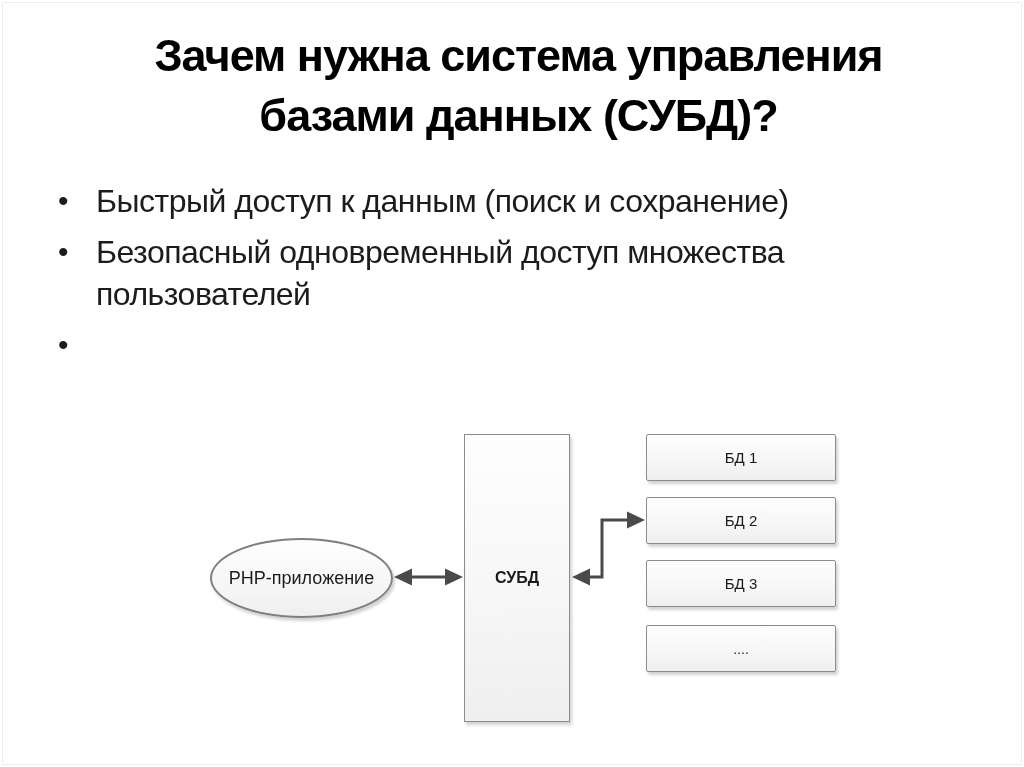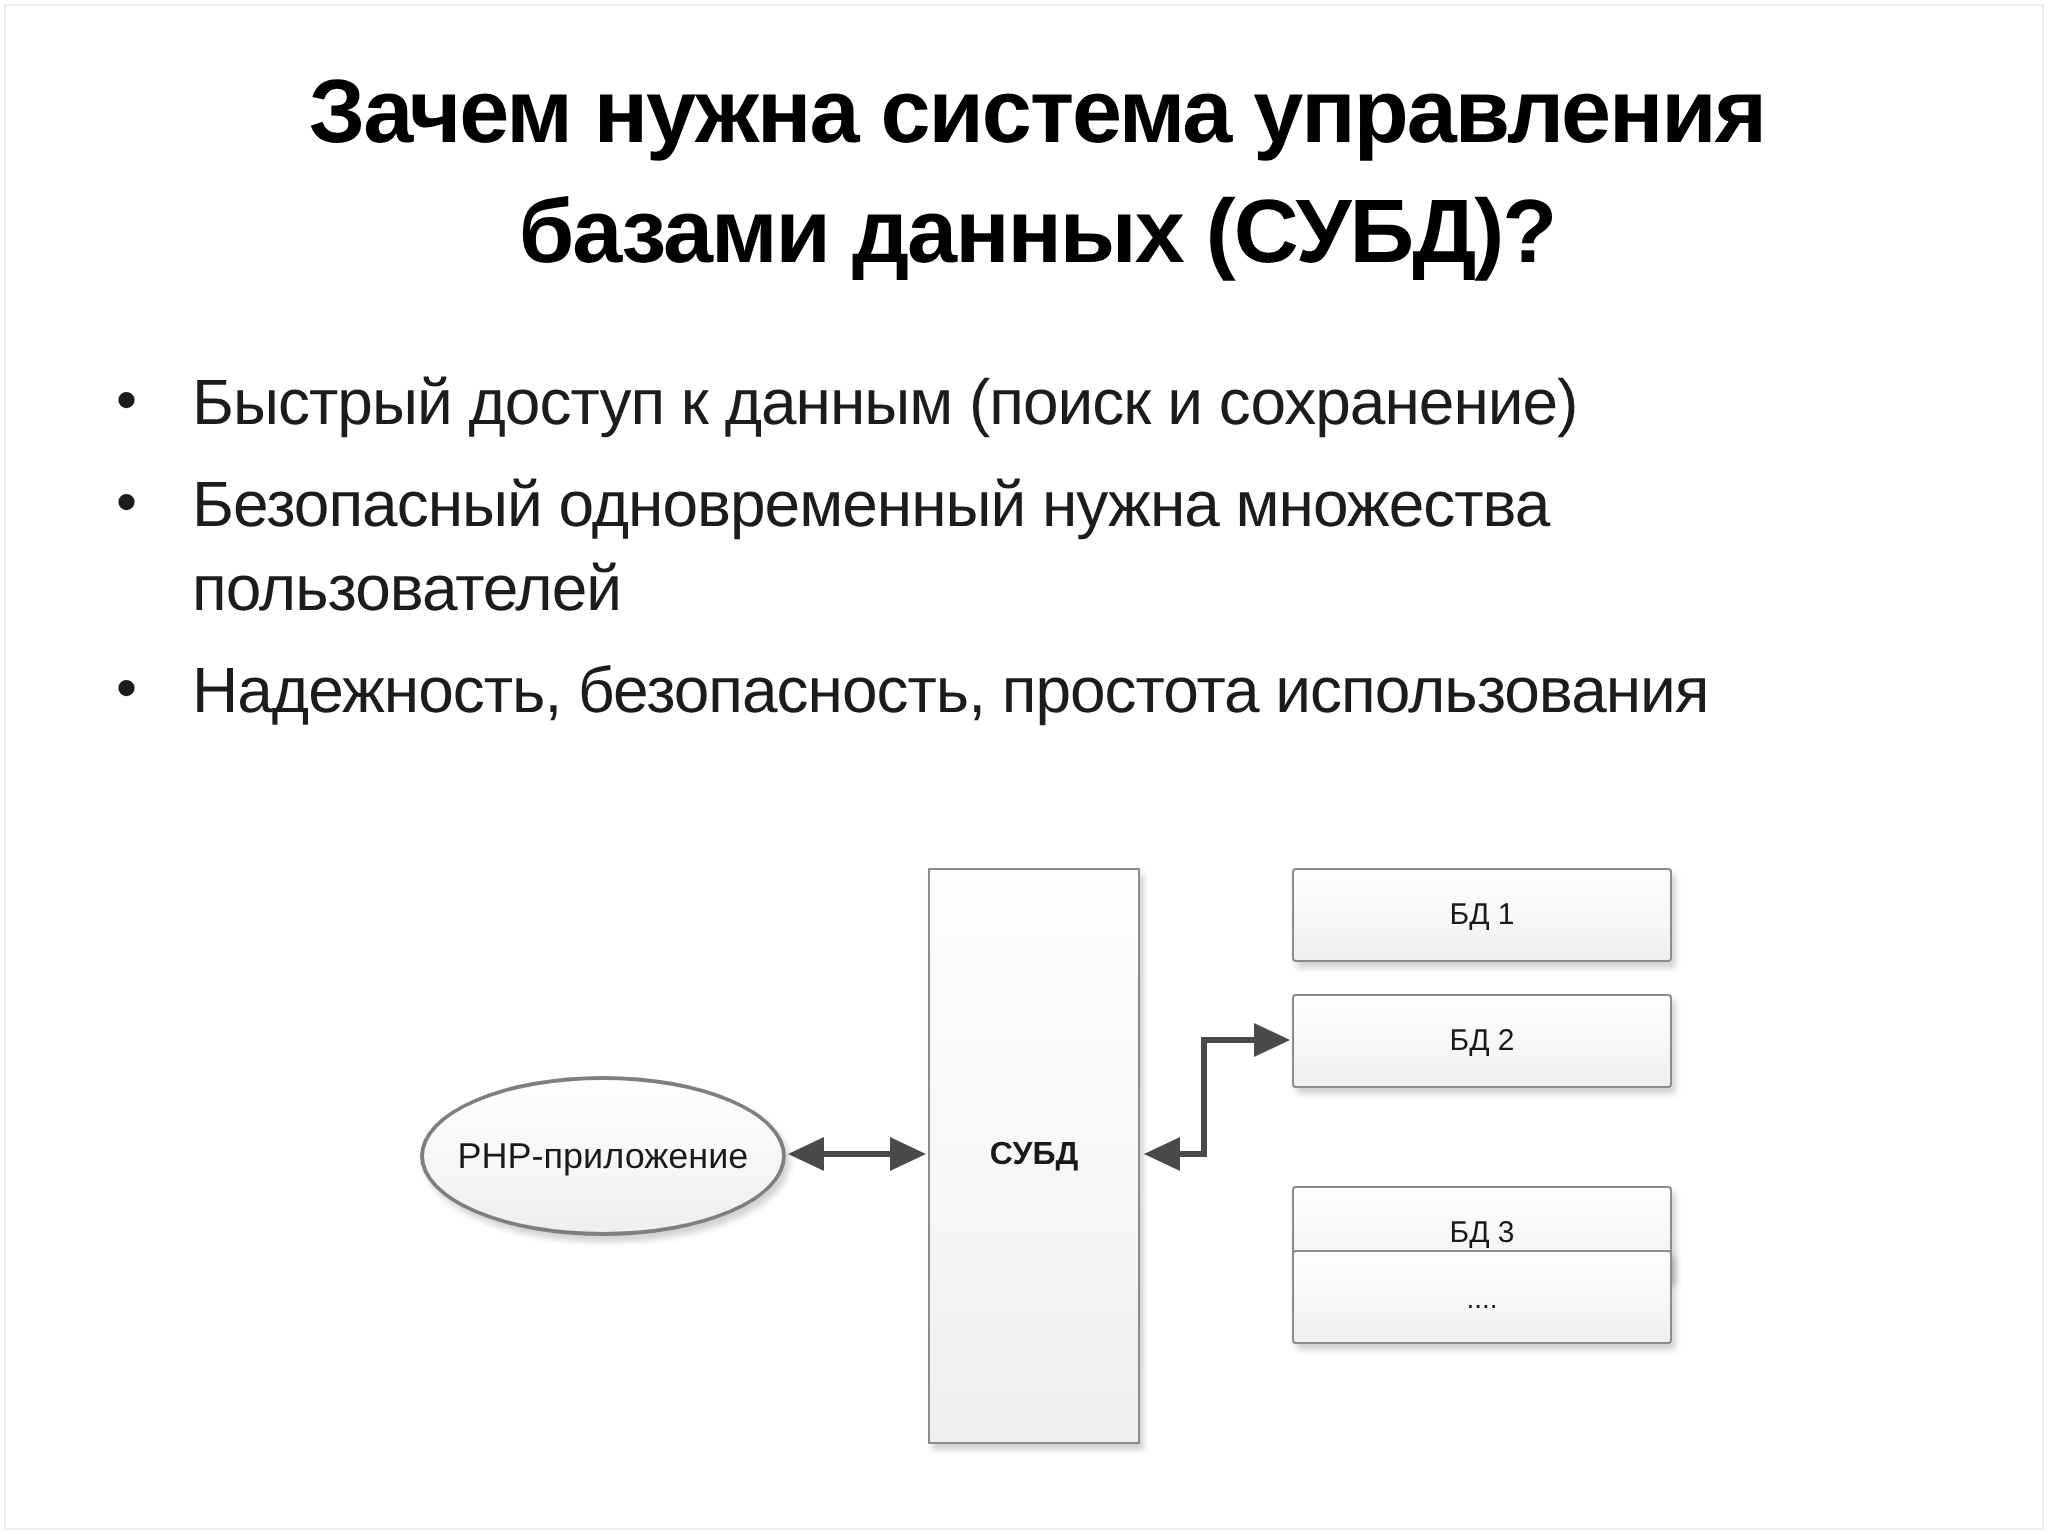--- a/index.html
+++ b/index.html
@@ -135,7 +135,7 @@
     </li>
     <li class="bullet">
       <span class="marker">•</span>
-      <span class="bullet-text">Безопасный одновременный нужна множества пользователей</span>
+      <span class="bullet-text">Безопасный одновременный доступ множества пользователей</span>
     </li>
     <li class="bullet">
       <span class="marker">•</span>

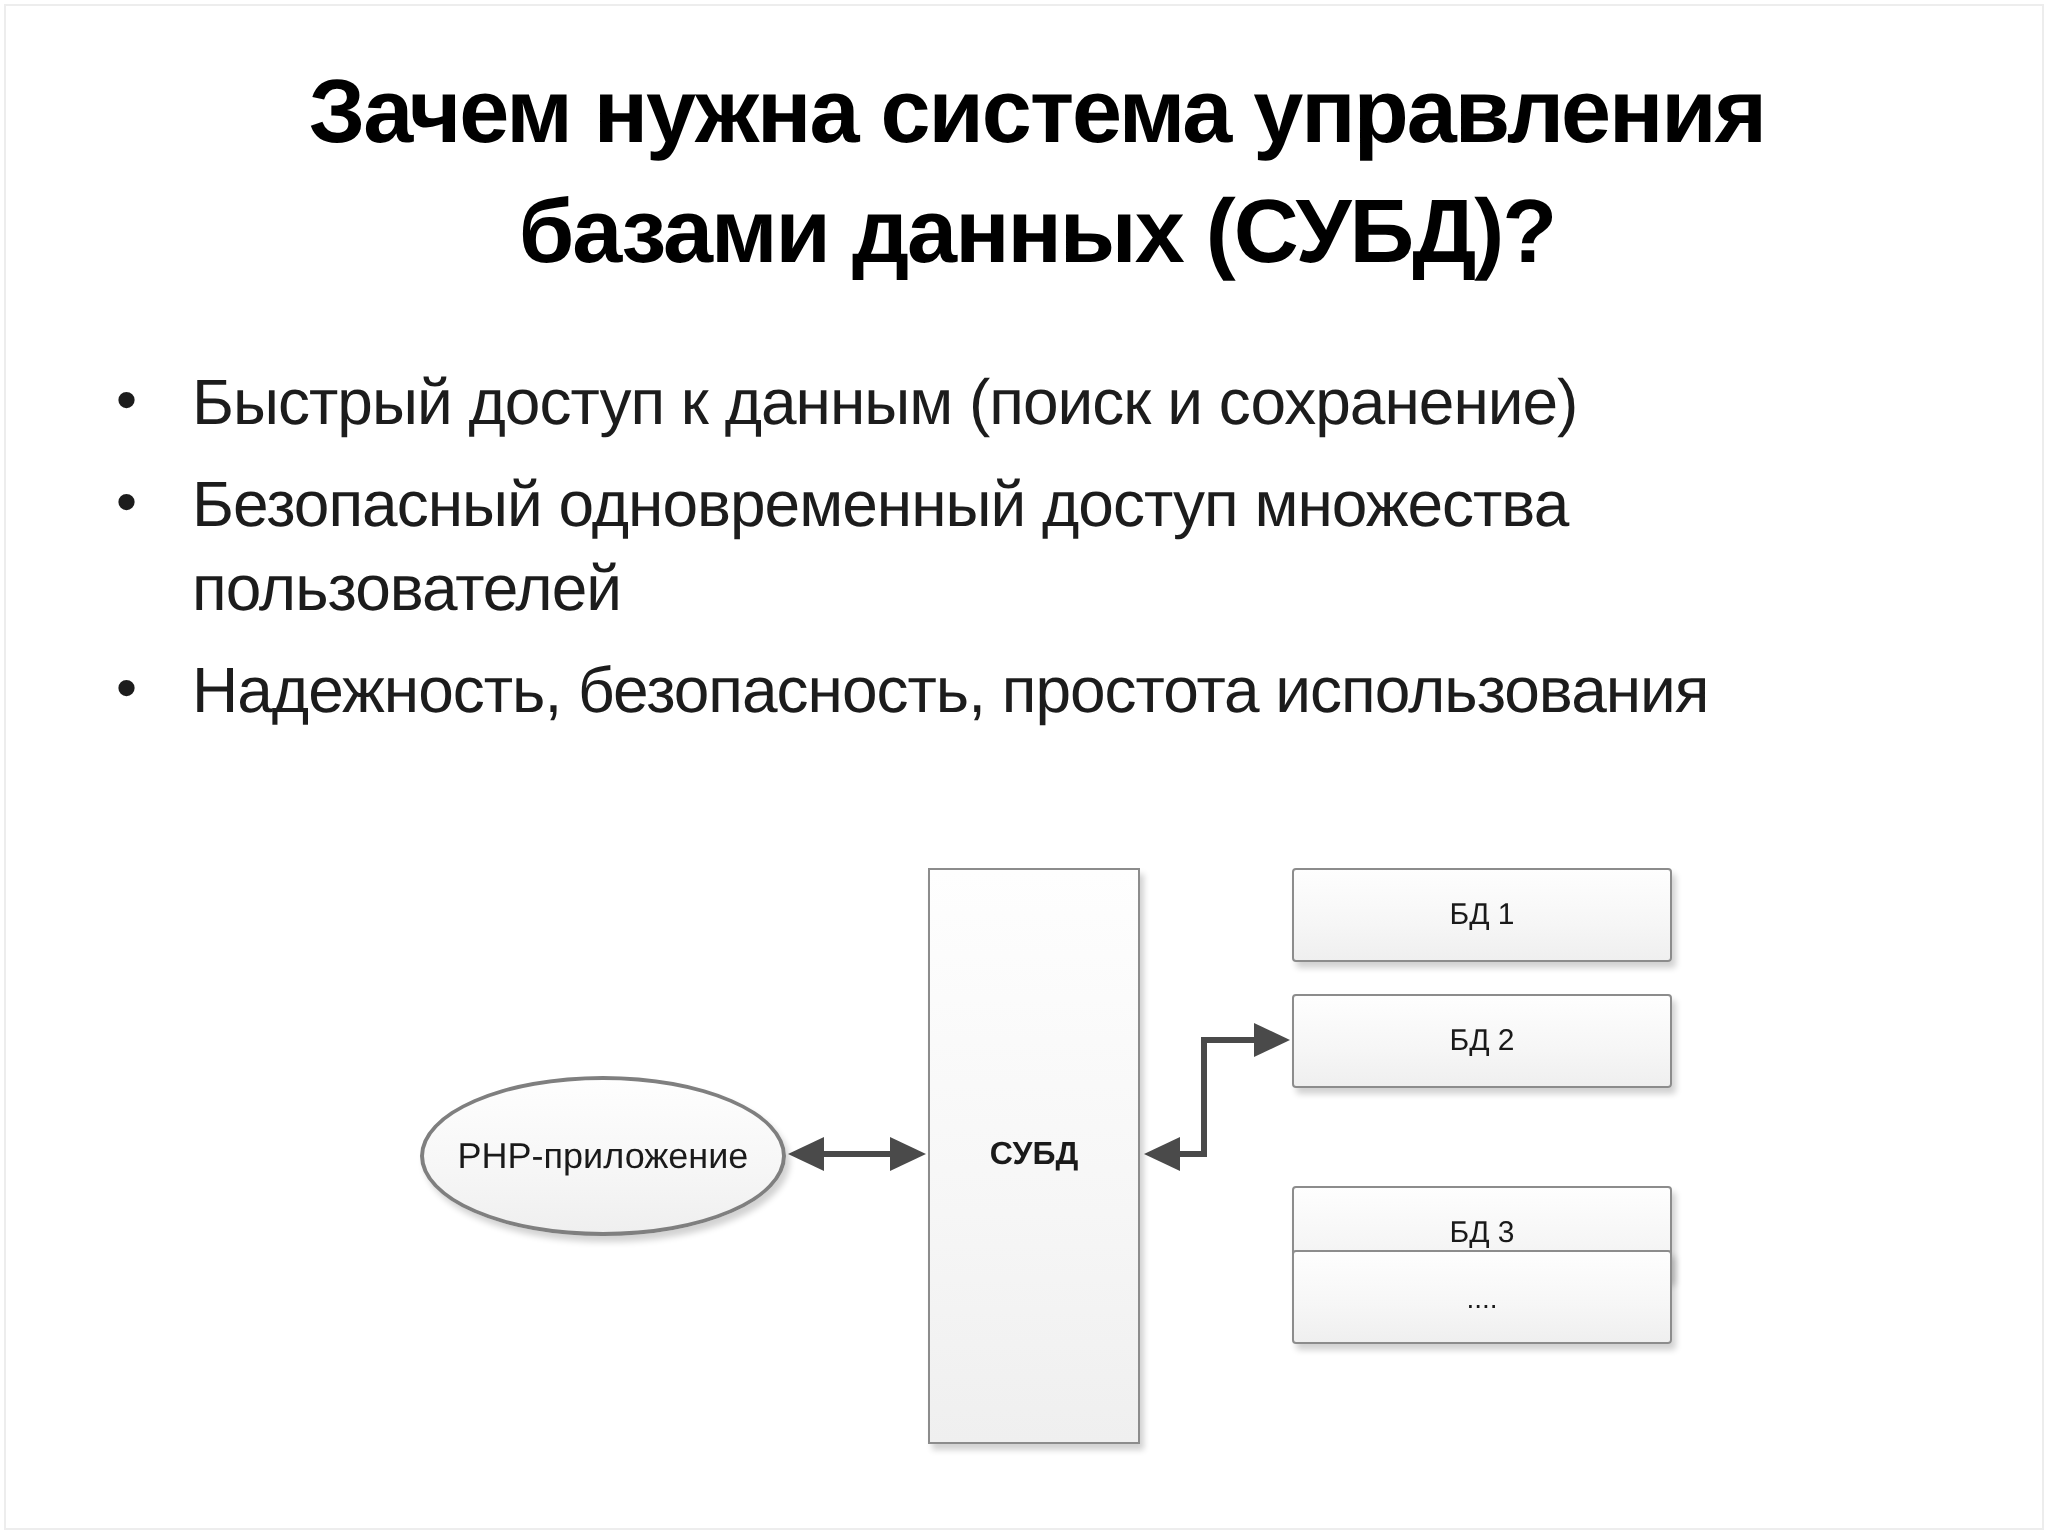--- a/index.html
+++ b/index.html
@@ -139,7 +139,6 @@
     </li>
     <li class="bullet">
       <span class="marker">•</span>
-      <span class="bullet-text">Надежность, безопасность, простота использования</span>
     </li>
   </ul>
 

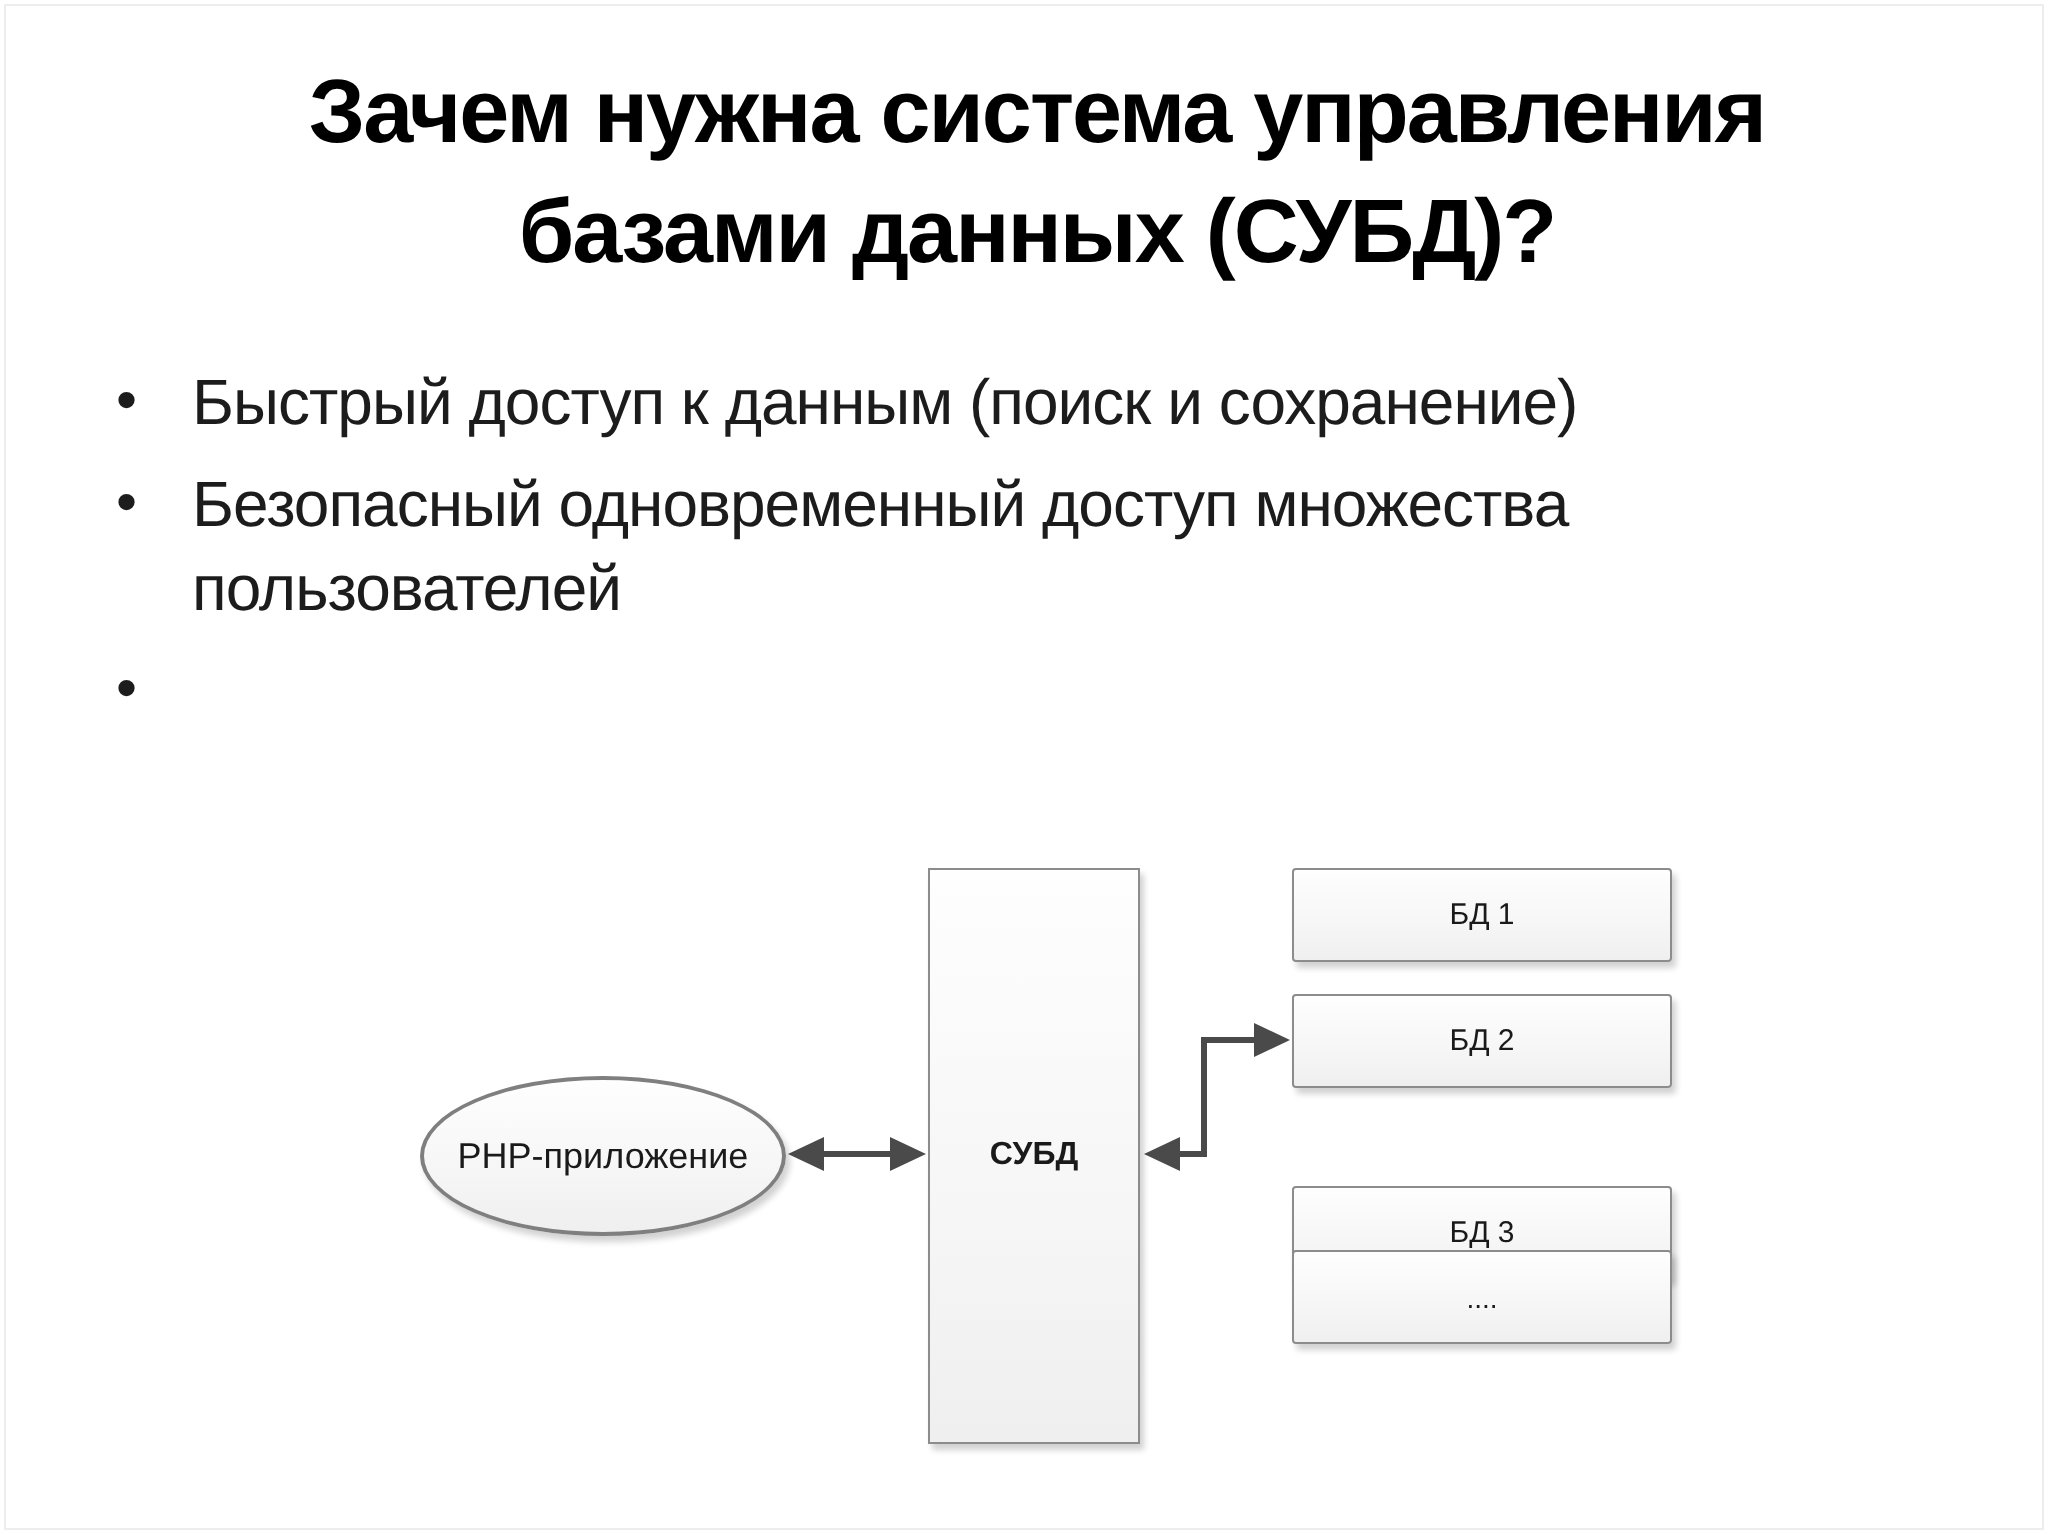--- a/index.html
+++ b/index.html
@@ -114,7 +114,7 @@
   }
   .db1 { top: 434px; }
   .db2 { top: 497px; }
-  .db3 { top: 560px; margin-top: 33px; }
+  .db3 { top: 560px; }
   .db4 { top: 625px; font-size: 14px; }
 </style>
 </head>

